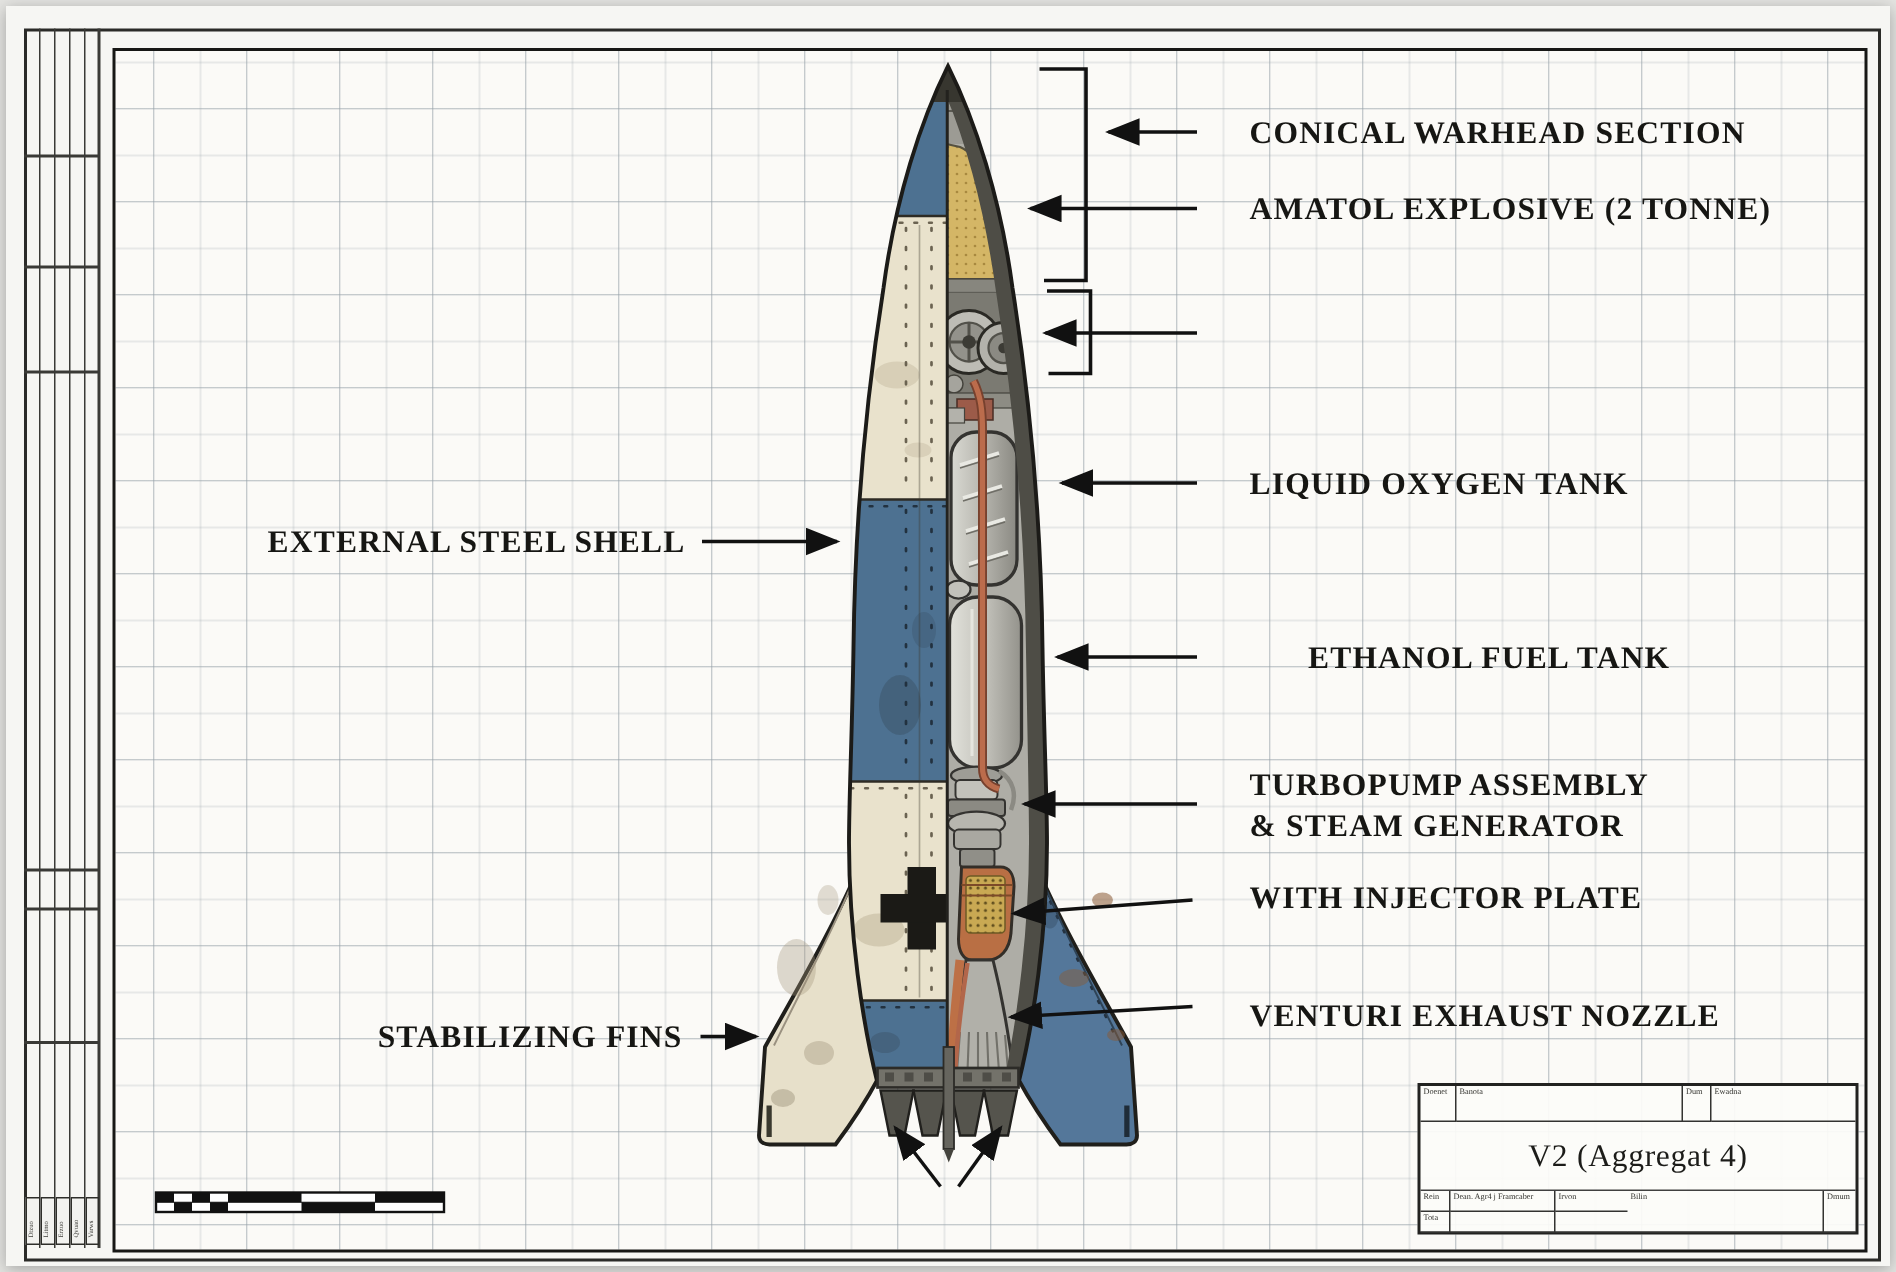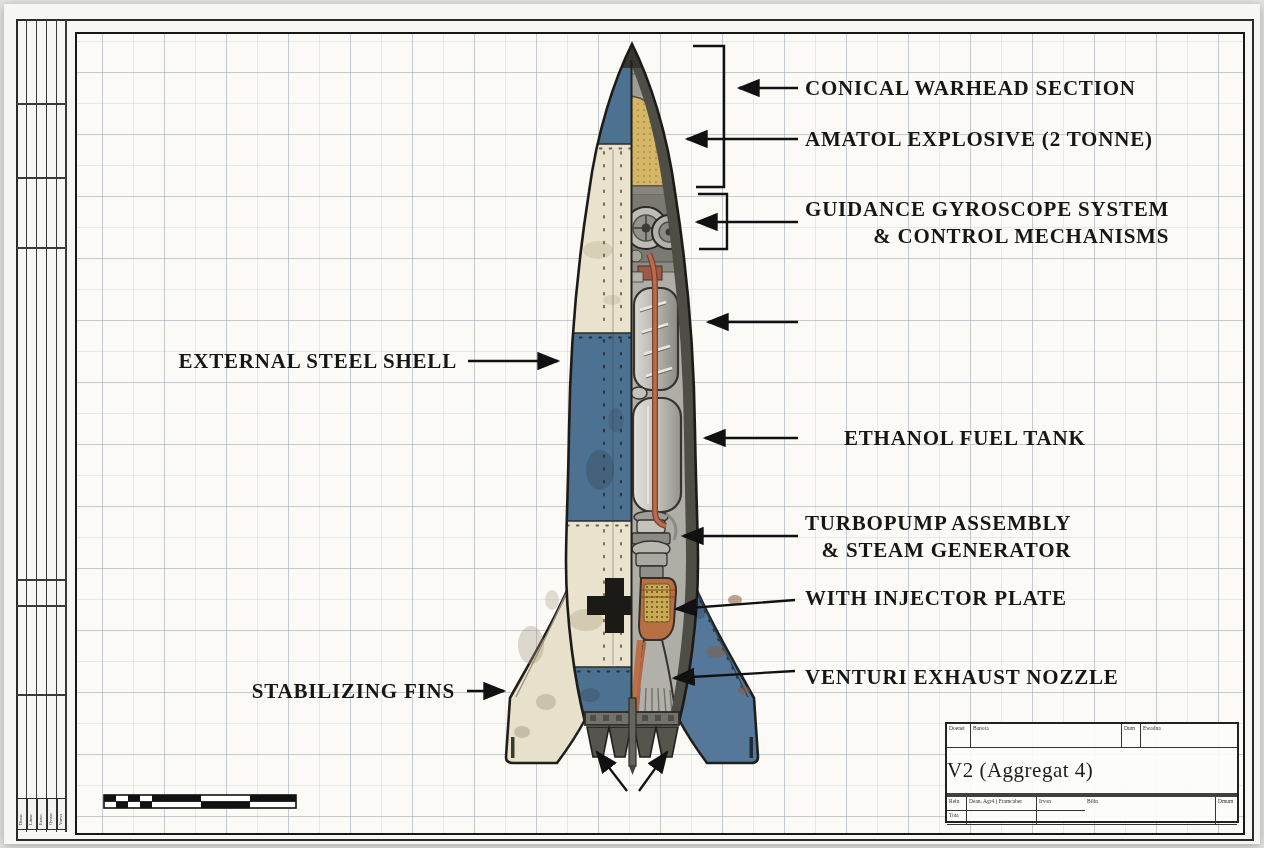--- a/index.html
+++ b/index.html
@@ -29,7 +29,7 @@
   .callout{position:absolute;color:#161613;font-size:21px;font-weight:600;
            letter-spacing:.8px;line-height:27px;white-space:nowrap;z-index:5;}
   .callout span{display:block;}
-  .callout.right-col{text-align:right;}
+  .callout.right-col{text-align:left;margin-left:28px;}
   .callout.left-col{text-align:right;}
   
   #title-block{position:absolute;left:945px;top:722px;width:294px;height:101px;

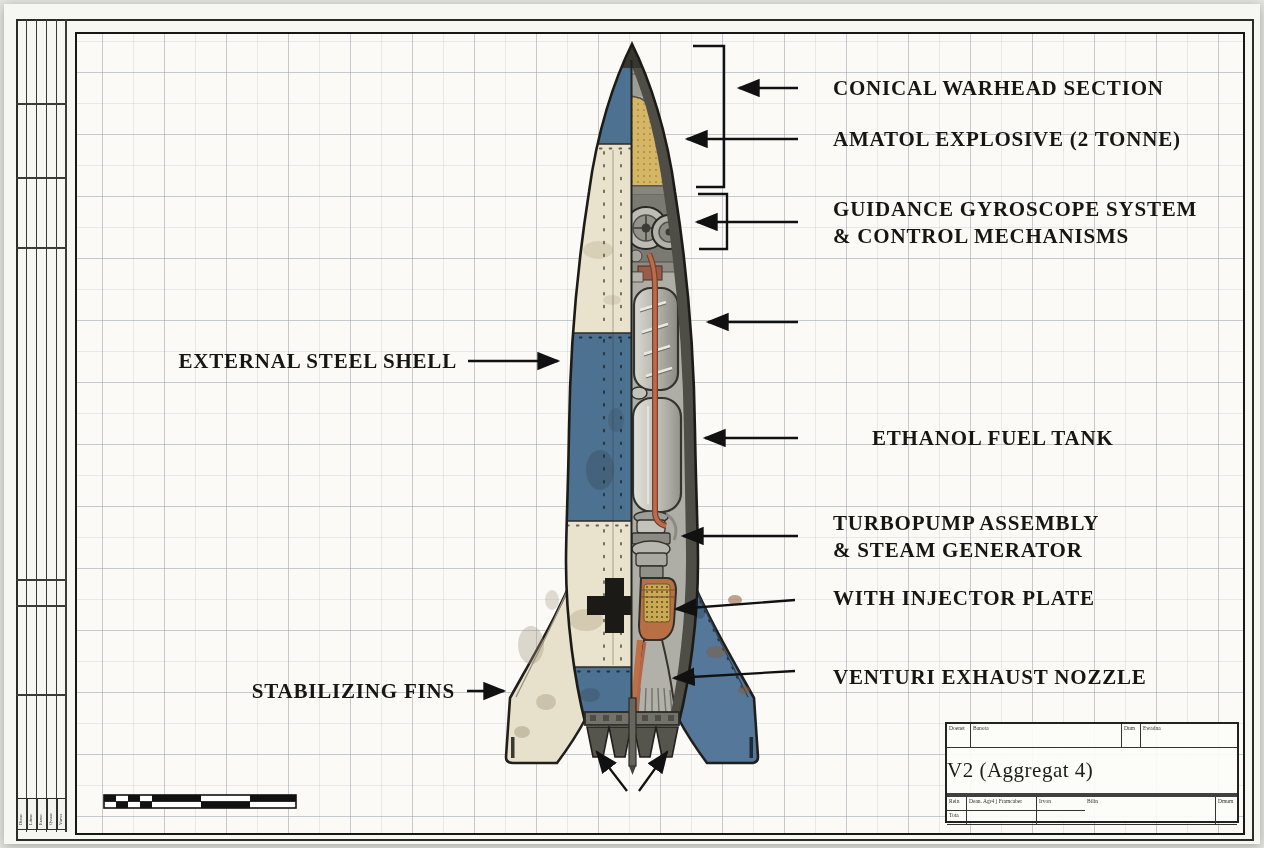--- a/index.html
+++ b/index.html
@@ -307,10 +307,6 @@
   <div class="callout right-col" style="left:805px;top:126px">
       <span>AMATOL EXPLOSIVE (2 TONNE)</span>
     </div>
-  <div class="callout right-col" style="left:805px;top:196px">
-    <span>GUIDANCE GYROSCOPE SYSTEM</span>
-      <span>&amp; CONTROL MECHANISMS</span>
-  </div>
   <div class="callout right-col" style="left:844px;top:425px">
       <span>ETHANOL FUEL TANK</span>
     </div>

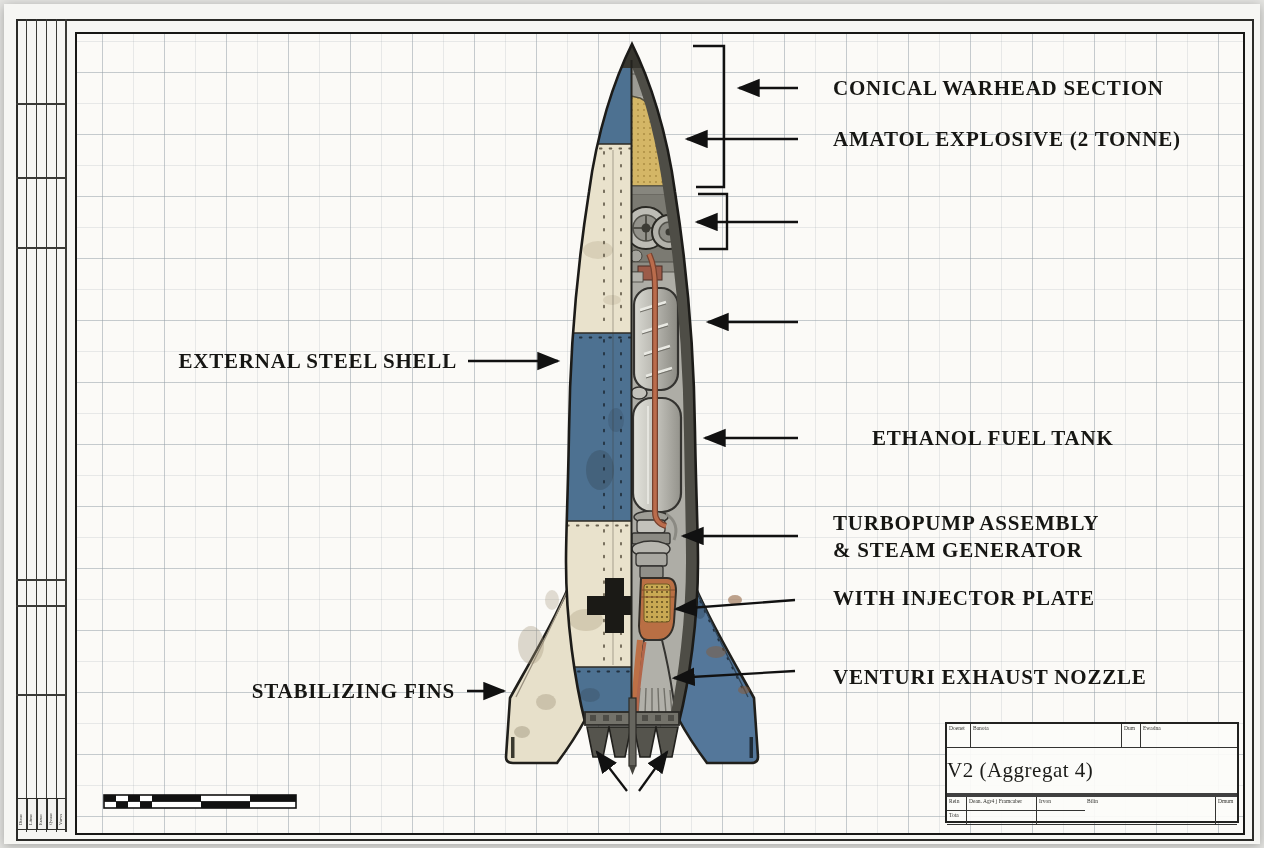--- a/index.html
+++ b/index.html
@@ -307,6 +307,9 @@
   <div class="callout right-col" style="left:805px;top:126px">
       <span>AMATOL EXPLOSIVE (2 TONNE)</span>
     </div>
+  <div class="callout right-col" style="left:805px;top:309px">
+      <span>LIQUID OXYGEN TANK</span>
+    </div>
   <div class="callout right-col" style="left:844px;top:425px">
       <span>ETHANOL FUEL TANK</span>
     </div>

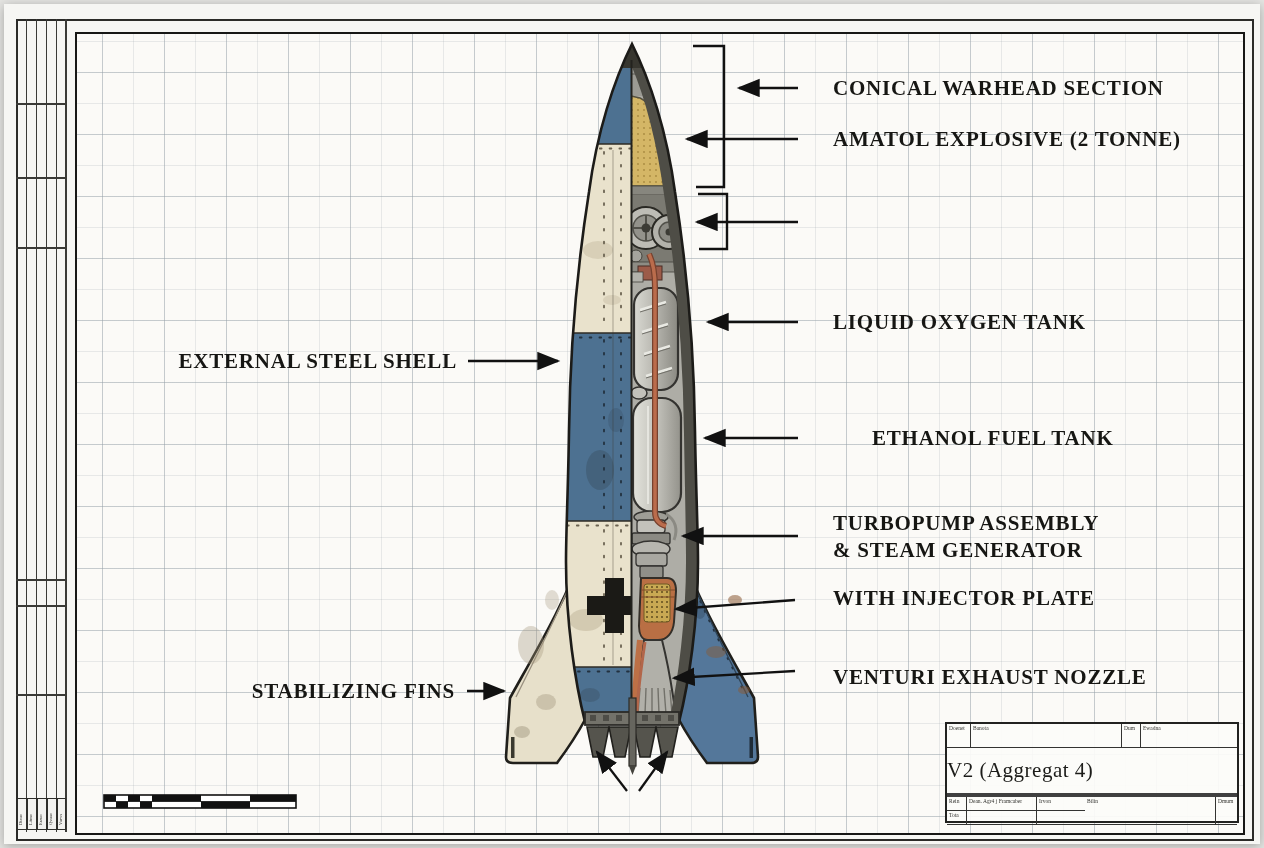--- a/index.html
+++ b/index.html
@@ -39,8 +39,8 @@
   .tb-cell{box-sizing:border-box;border-right:1px solid #333331;border-bottom:1px solid #333331;
       font-size:5.5px;padding:1px 2px;overflow:hidden;white-space:nowrap;}
   .tb-cell:last-child{border-right:none;}
-  #tb-title-row{height:45px;display:flex;align-items:center;
-      border-bottom:4px solid #404040;}
+  #tb-title-row{height:45px;display:flex;align-items:center;justify-content:center;
+      border-bottom:1px solid #404040;}
   #tb-title-row div{font-size:21px;color:#1c1c19;letter-spacing:.5px;}
   svg{position:absolute;left:0;top:0;z-index:3;}
 </style>

